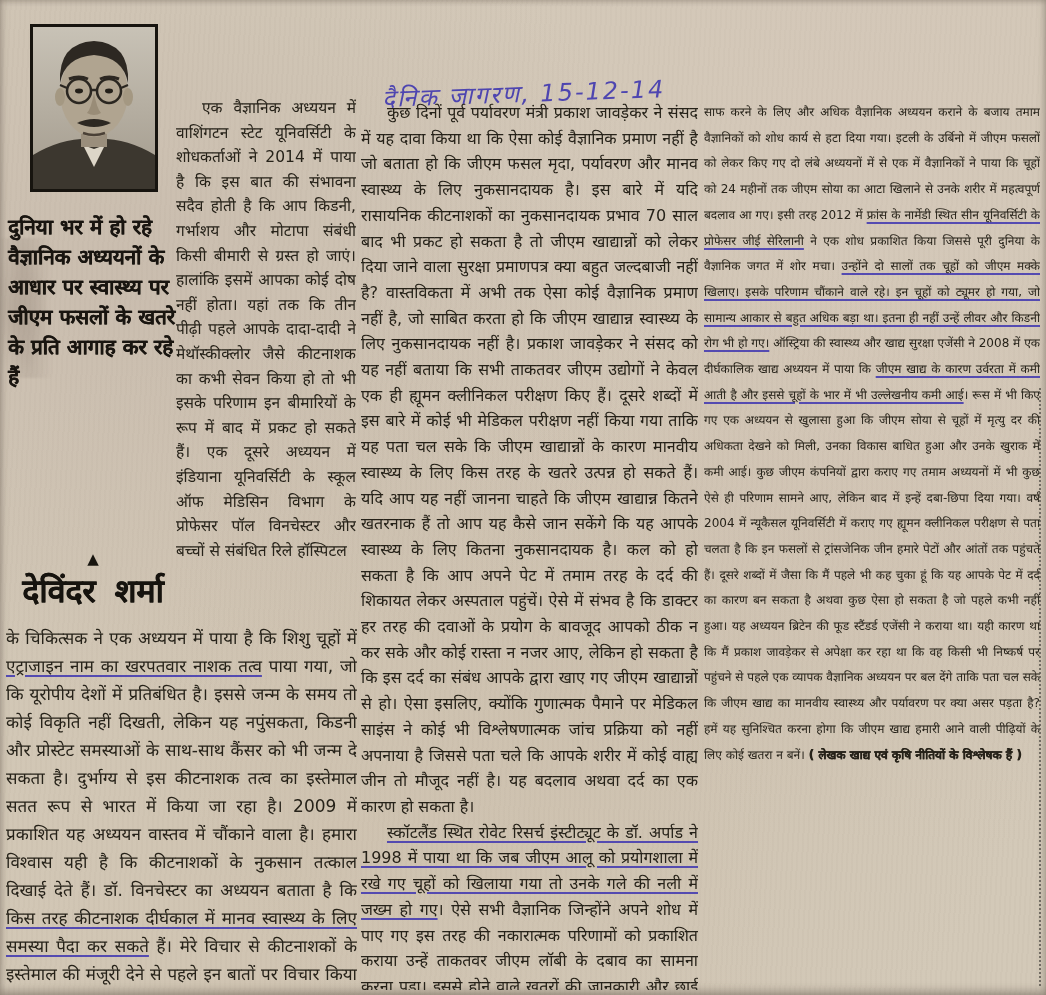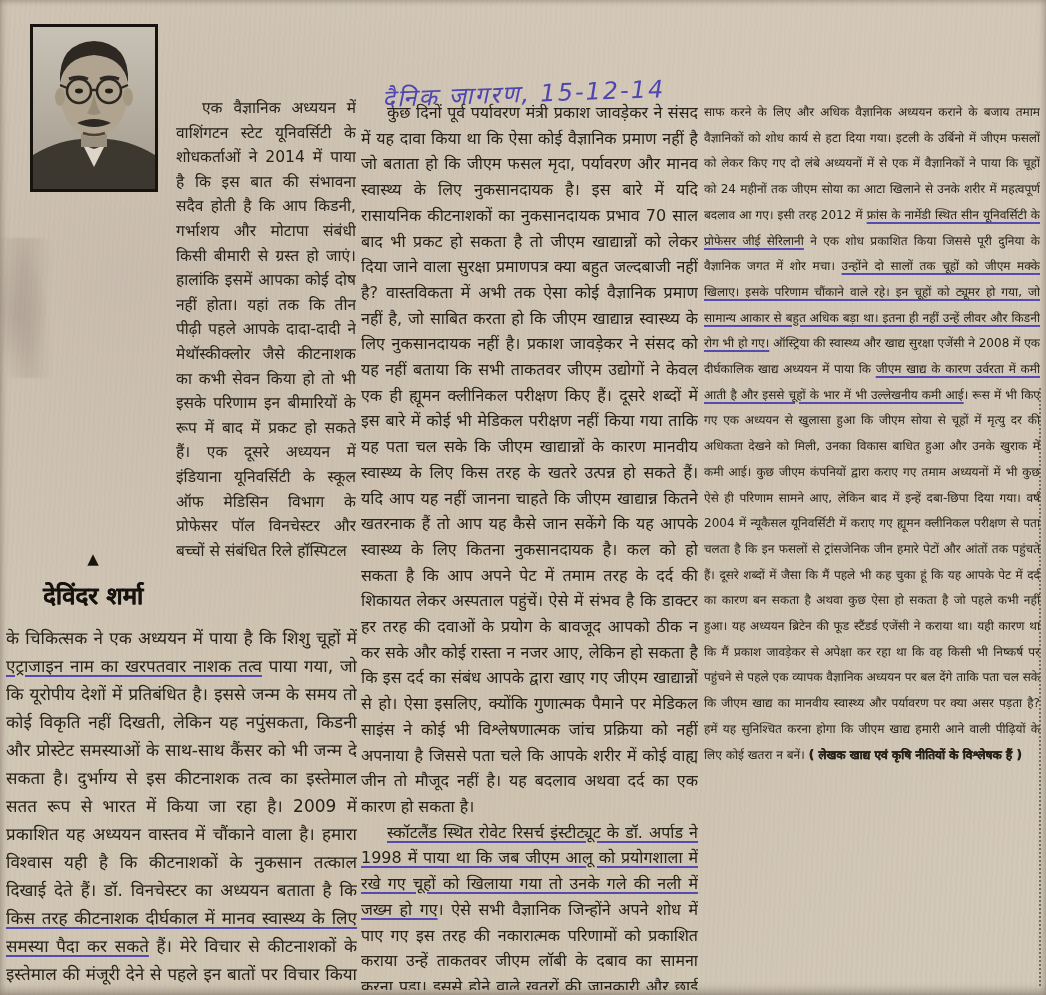--- a/index.html
+++ b/index.html
@@ -117,6 +117,7 @@
 
   <div class="bleed"></div>
 
+  <div class="standfirst">दुनिया भर में हो रहे वैज्ञानिक अध्ययनों के आधार पर स्वास्थ्य पर जीएम फसलों के खतरे के प्रति आगाह कर रहे हैं</div>
 
   <div class="author-block">
     <div class="author-marker">▲</div>

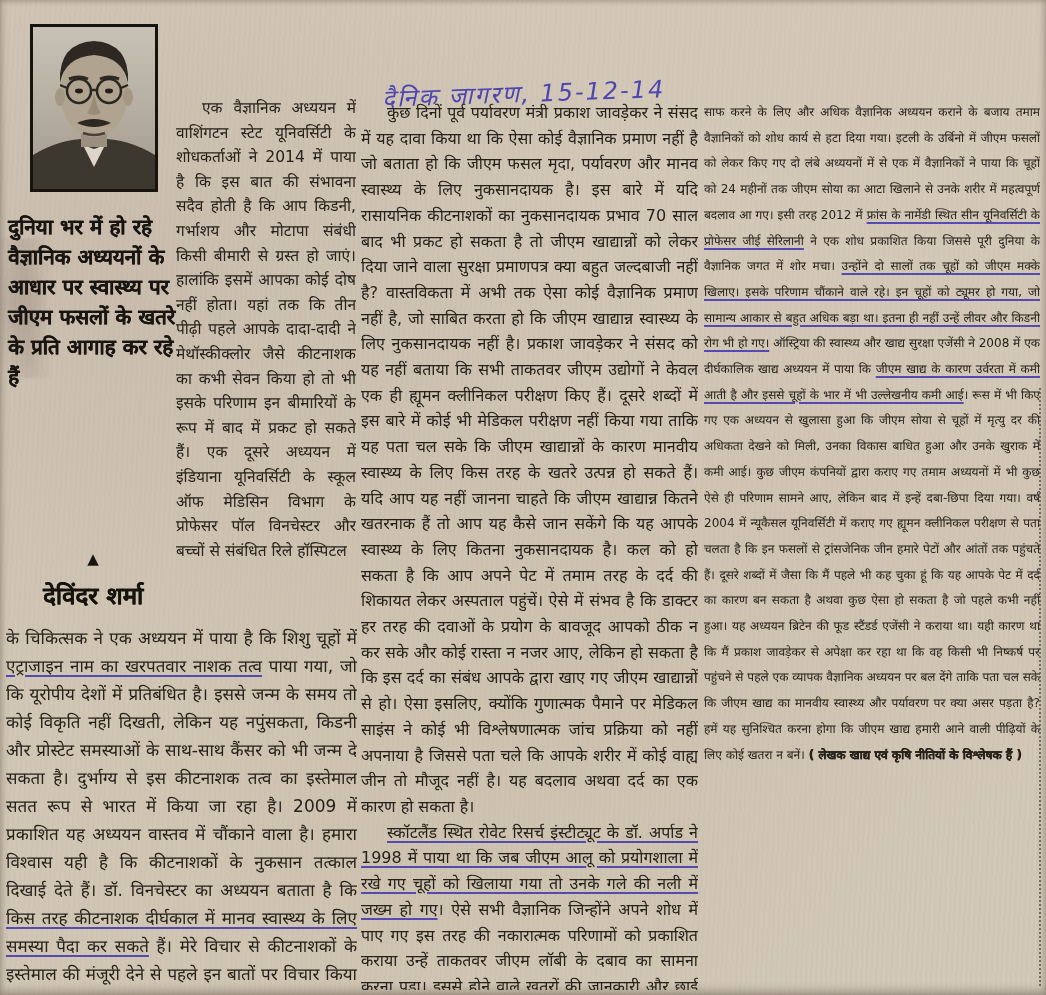--- a/index.html
+++ b/index.html
@@ -38,7 +38,7 @@
   }
   .author-block{position:absolute;left:8px;top:552px;width:170px;text-align:center;}
   .author-marker{font-size:15px;color:#17140f;line-height:14px;}
-  .author-name{font-size:24px;font-weight:700;color:#16130e;text-shadow:.4px 0 #16130e;margin-top:12px;}
+  .author-name{font-size:32px;font-weight:700;color:#16130e;text-shadow:.4px 0 #16130e;margin-top:2px;font-family:Liberation Mono, monospace;}
   .bodytext{text-align:justify;color:#262219;}
   .bodytext p{margin:0;}
   .col1{position:absolute;left:176px;top:96px;width:180px;height:528px;font-size:15.5px;line-height:24.6px;overflow:hidden;}

